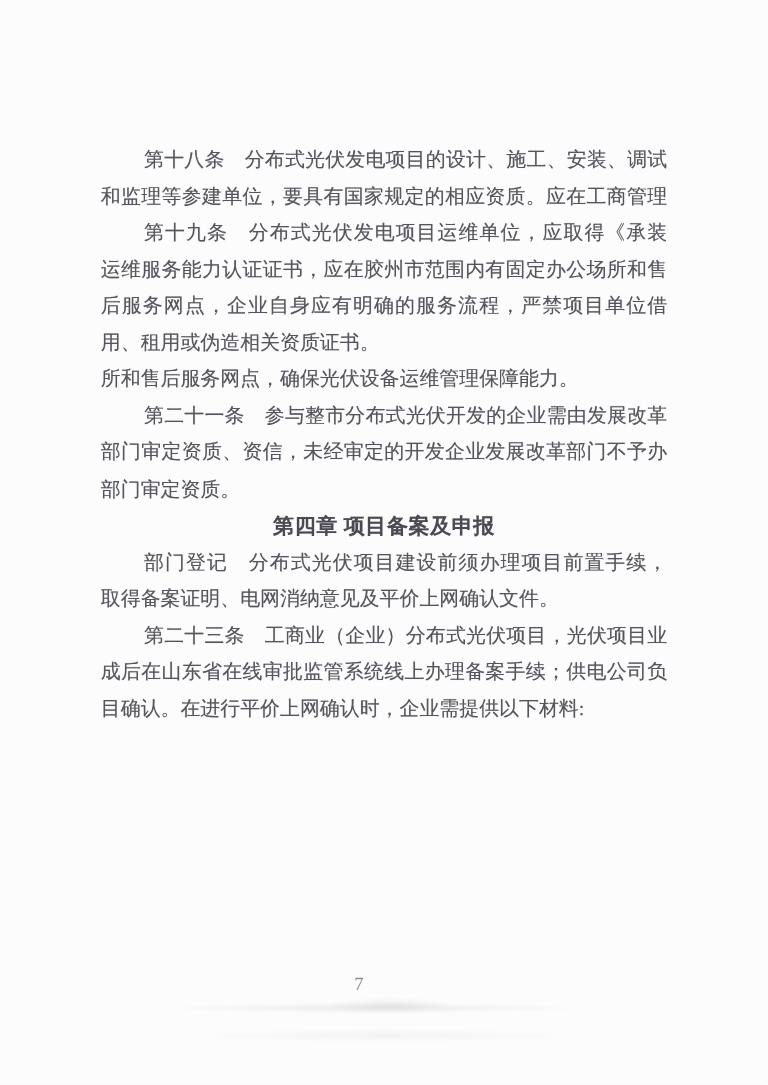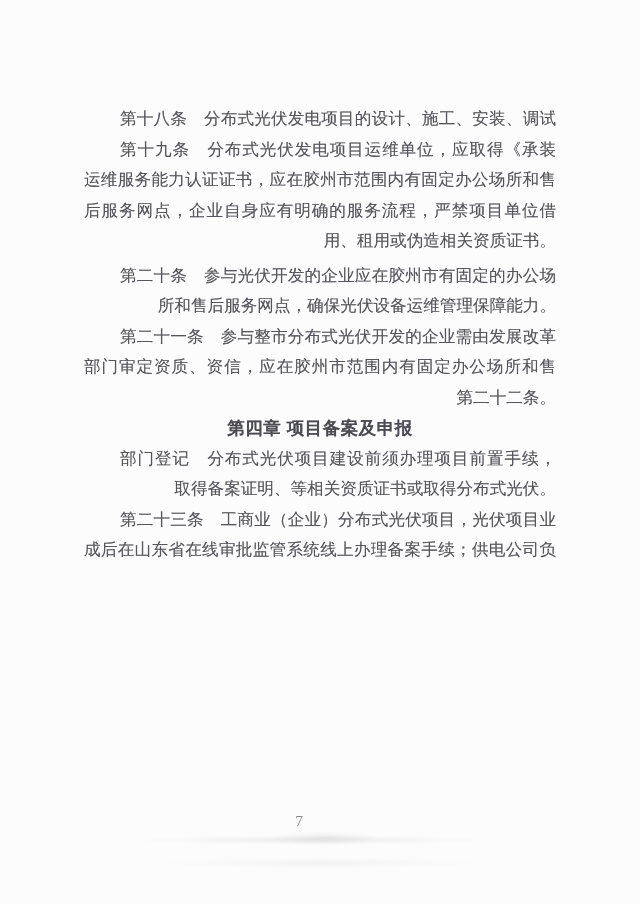--- a/index.html
+++ b/index.html
@@ -18,7 +18,7 @@
   }
   .text-block {
     position: absolute;
-    top: 104px;
+    top: 118px;
     left: 84px;
     width: 472px;
   }

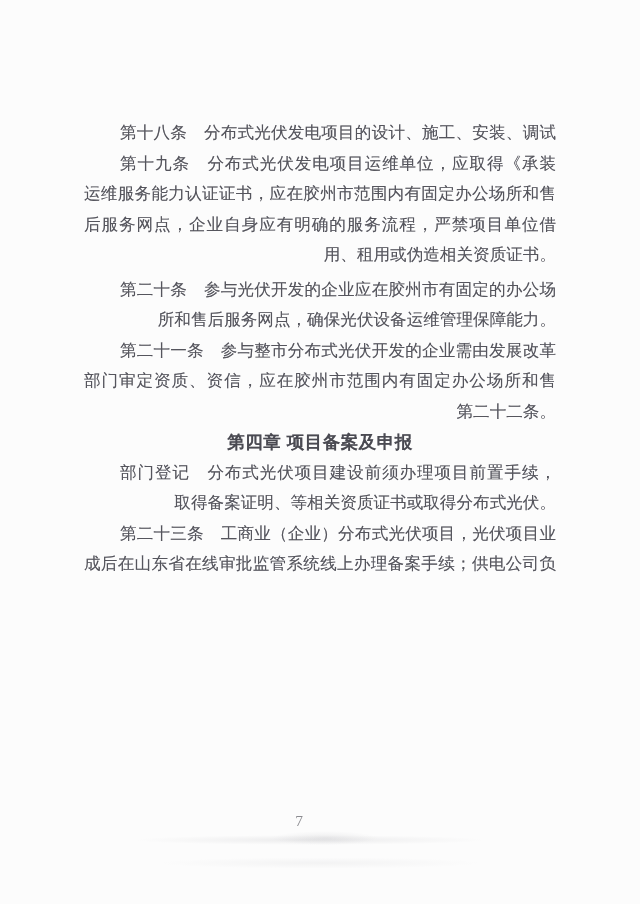--- a/index.html
+++ b/index.html
@@ -87,6 +87,7 @@
 <div class="page">
   <div class="text-block" id="doc-lines">
       <div class="line indent justify">第十八条　分布式光伏发电项目的设计、施工、安装、调试</div>
+      <div class="line justify">和监理等参建单位，要具有国家规定的相应资质。应在工商管理</div>
       <div class="line indent justify">第十九条　分布式光伏发电项目运维单位，应取得《承装</div>
       <div class="line justify">运维服务能力认证证书，应在胶州市范围内有固定办公场所和售</div>
       <div class="line justify">后服务网点，企业自身应有明确的服务流程，严禁项目单位借</div>

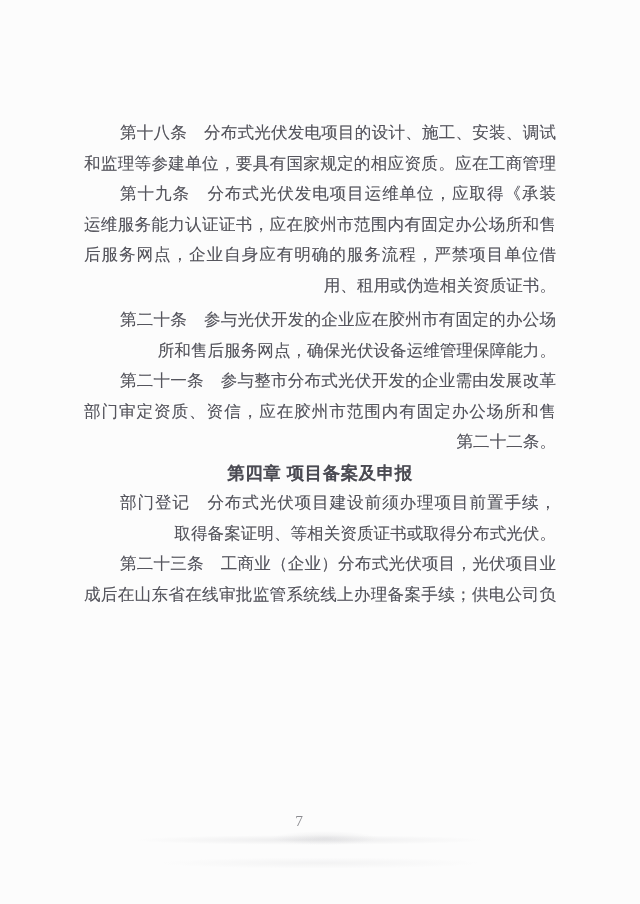--- a/index.html
+++ b/index.html
@@ -26,7 +26,7 @@
     font-size: 16.6px;
     line-height: 30.5px;
     color: #55555d;
-    text-align: right;
+    text-align: left;
     white-space: normal;
     text-shadow: 0 0 0.6px rgba(90, 90, 100, 0.45);
   }

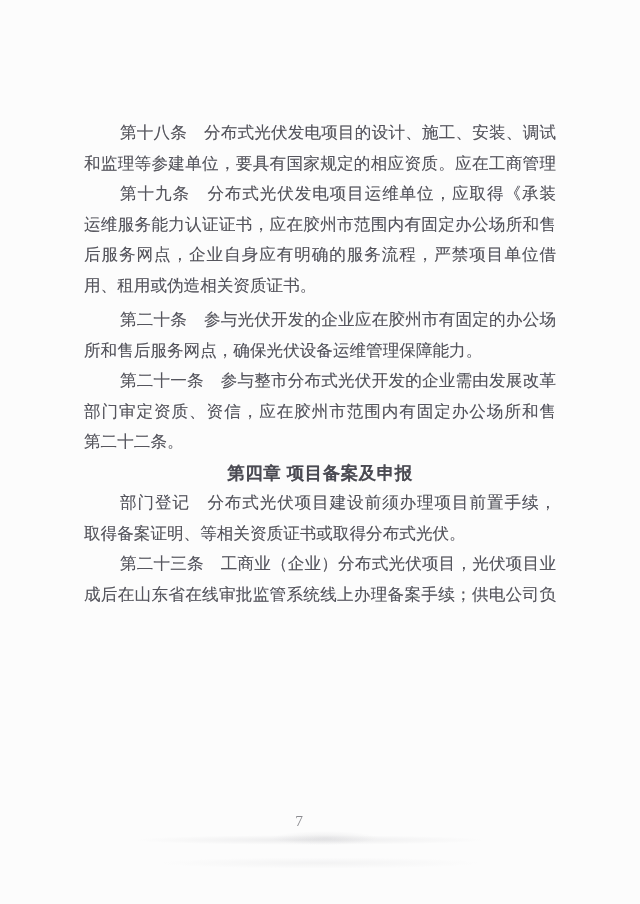--- a/index.html
+++ b/index.html
@@ -92,7 +92,6 @@
       <div class="line justify">运维服务能力认证证书，应在胶州市范围内有固定办公场所和售</div>
       <div class="line justify">后服务网点，企业自身应有明确的服务流程，严禁项目单位借</div>
       <div class="line">用、租用或伪造相关资质证书。</div>
-      <div class="line indent justify gap-before">第二十条　参与光伏开发的企业应在胶州市有固定的办公场</div>
       <div class="line">所和售后服务网点，确保光伏设备运维管理保障能力。</div>
       <div class="line indent justify">第二十一条　参与整市分布式光伏开发的企业需由发展改革</div>
       <div class="line justify">部门审定资质、资信，应在胶州市范围内有固定办公场所和售</div>

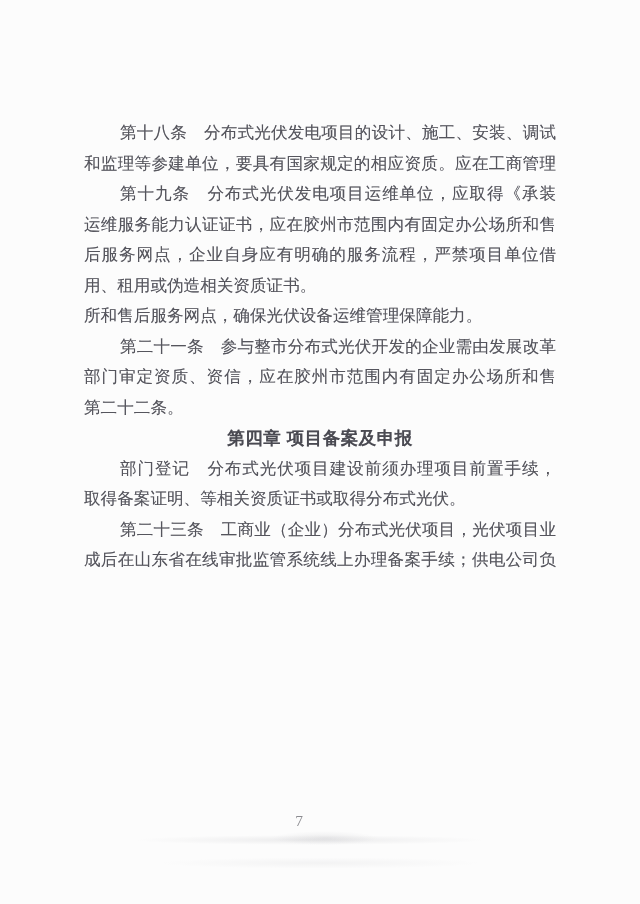--- a/index.html
+++ b/index.html
@@ -94,7 +94,7 @@
       <div class="line">用、租用或伪造相关资质证书。</div>
       <div class="line">所和售后服务网点，确保光伏设备运维管理保障能力。</div>
       <div class="line indent justify">第二十一条　参与整市分布式光伏开发的企业需由发展改革</div>
-      <div class="line justify">部门审定资质、资信，应在胶州市范围内有固定办公场所和售</div>
+      <div class="line justify">部门审定资质、资信，未经审定的开发企业发展改革部门不予办</div>
       <div class="line">第二十二条。</div>
       <div class="line heading">第四章 项目备案及申报</div>
       <div class="line indent justify">部门登记　分布式光伏项目建设前须办理项目前置手续，</div>

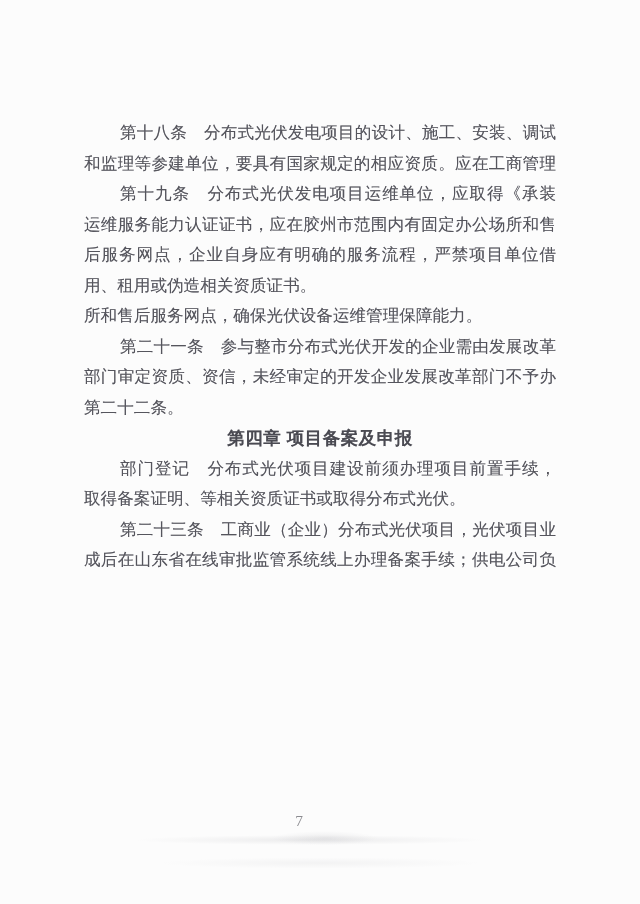--- a/index.html
+++ b/index.html
@@ -95,7 +95,7 @@
       <div class="line">所和售后服务网点，确保光伏设备运维管理保障能力。</div>
       <div class="line indent justify">第二十一条　参与整市分布式光伏开发的企业需由发展改革</div>
       <div class="line justify">部门审定资质、资信，未经审定的开发企业发展改革部门不予办</div>
-      <div class="line">第二十二条。</div>
+      <div class="line">部门审定资质。</div>
       <div class="line heading">第四章 项目备案及申报</div>
       <div class="line indent justify">部门登记　分布式光伏项目建设前须办理项目前置手续，</div>
       <div class="line">取得备案证明、等相关资质证书或取得分布式光伏。</div>

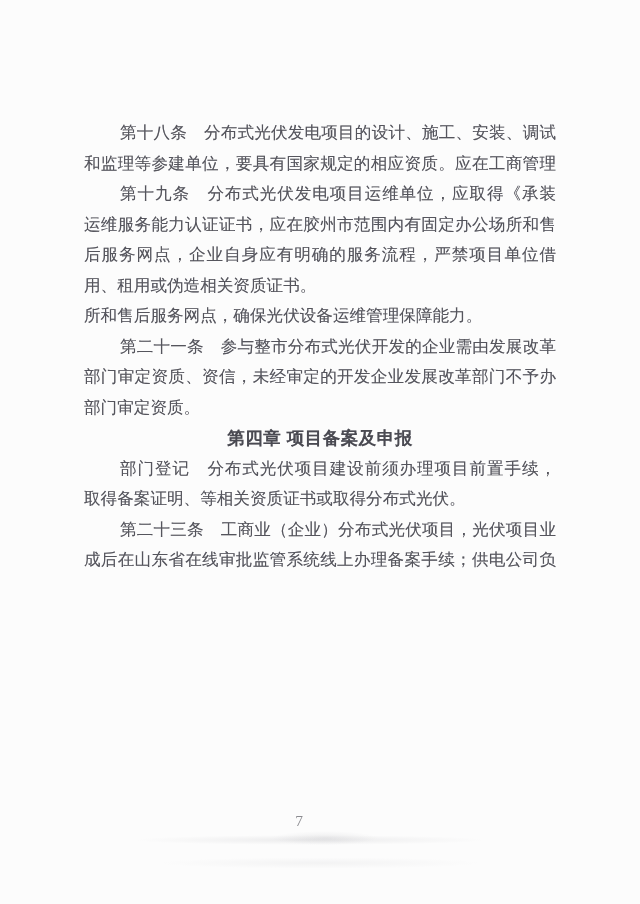--- a/index.html
+++ b/index.html
@@ -39,7 +39,7 @@
     padding-left: 36px;
   }
   .line.heading {
-    font-family: Liberation Sans, sans-serif;
+    font-family: Liberation Serif, serif;
     font-weight: 700;
     font-size: 17.5px;
     color: #4a4a52;

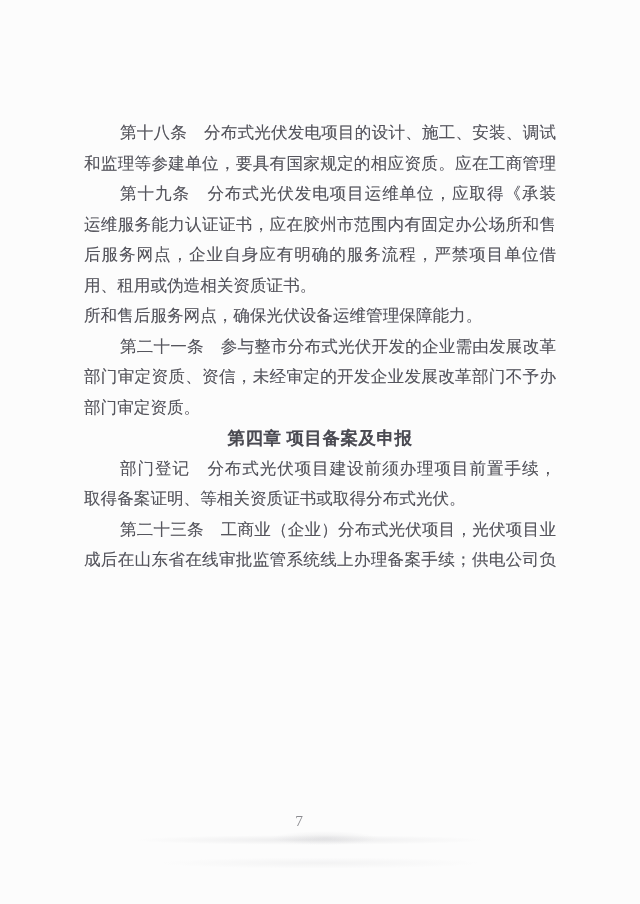--- a/index.html
+++ b/index.html
@@ -98,7 +98,7 @@
       <div class="line">部门审定资质。</div>
       <div class="line heading">第四章 项目备案及申报</div>
       <div class="line indent justify">部门登记　分布式光伏项目建设前须办理项目前置手续，</div>
-      <div class="line">取得备案证明、等相关资质证书或取得分布式光伏。</div>
+      <div class="line">取得备案证明、电网消纳意见及平价上网确认文件。</div>
       <div class="line indent justify">第二十三条　工商业（企业）分布式光伏项目，光伏项目业</div>
       <div class="line justify">成后在山东省在线审批监管系统线上办理备案手续；供电公司负</div>
     </div>

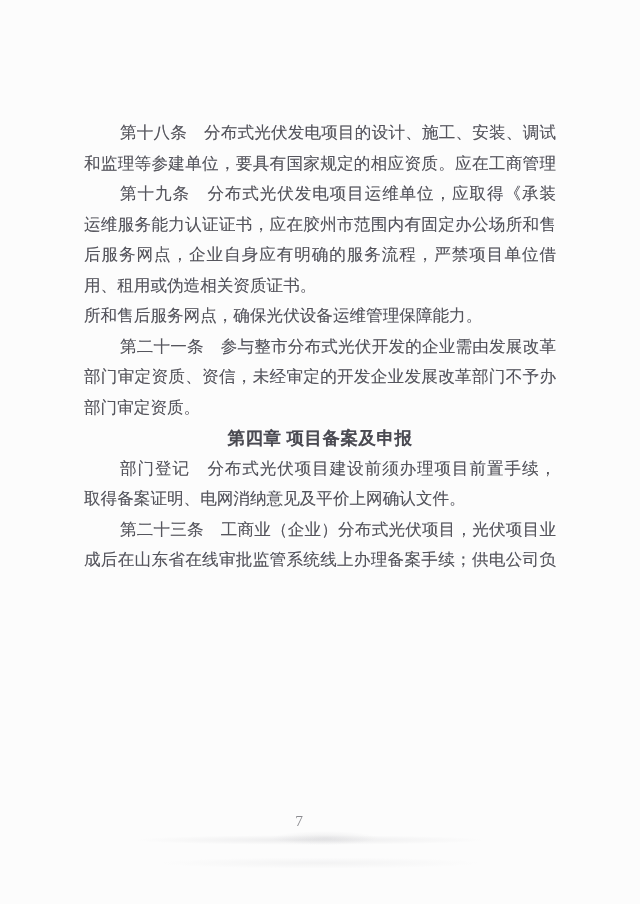--- a/index.html
+++ b/index.html
@@ -101,6 +101,7 @@
       <div class="line">取得备案证明、电网消纳意见及平价上网确认文件。</div>
       <div class="line indent justify">第二十三条　工商业（企业）分布式光伏项目，光伏项目业</div>
       <div class="line justify">成后在山东省在线审批监管系统线上办理备案手续；供电公司负</div>
+      <div class="line">目确认。在进行平价上网确认时，企业需提供以下材料:</div>
     </div>
   <div class="page-number">7</div>
   <div class="smudge smudge-1"></div>

